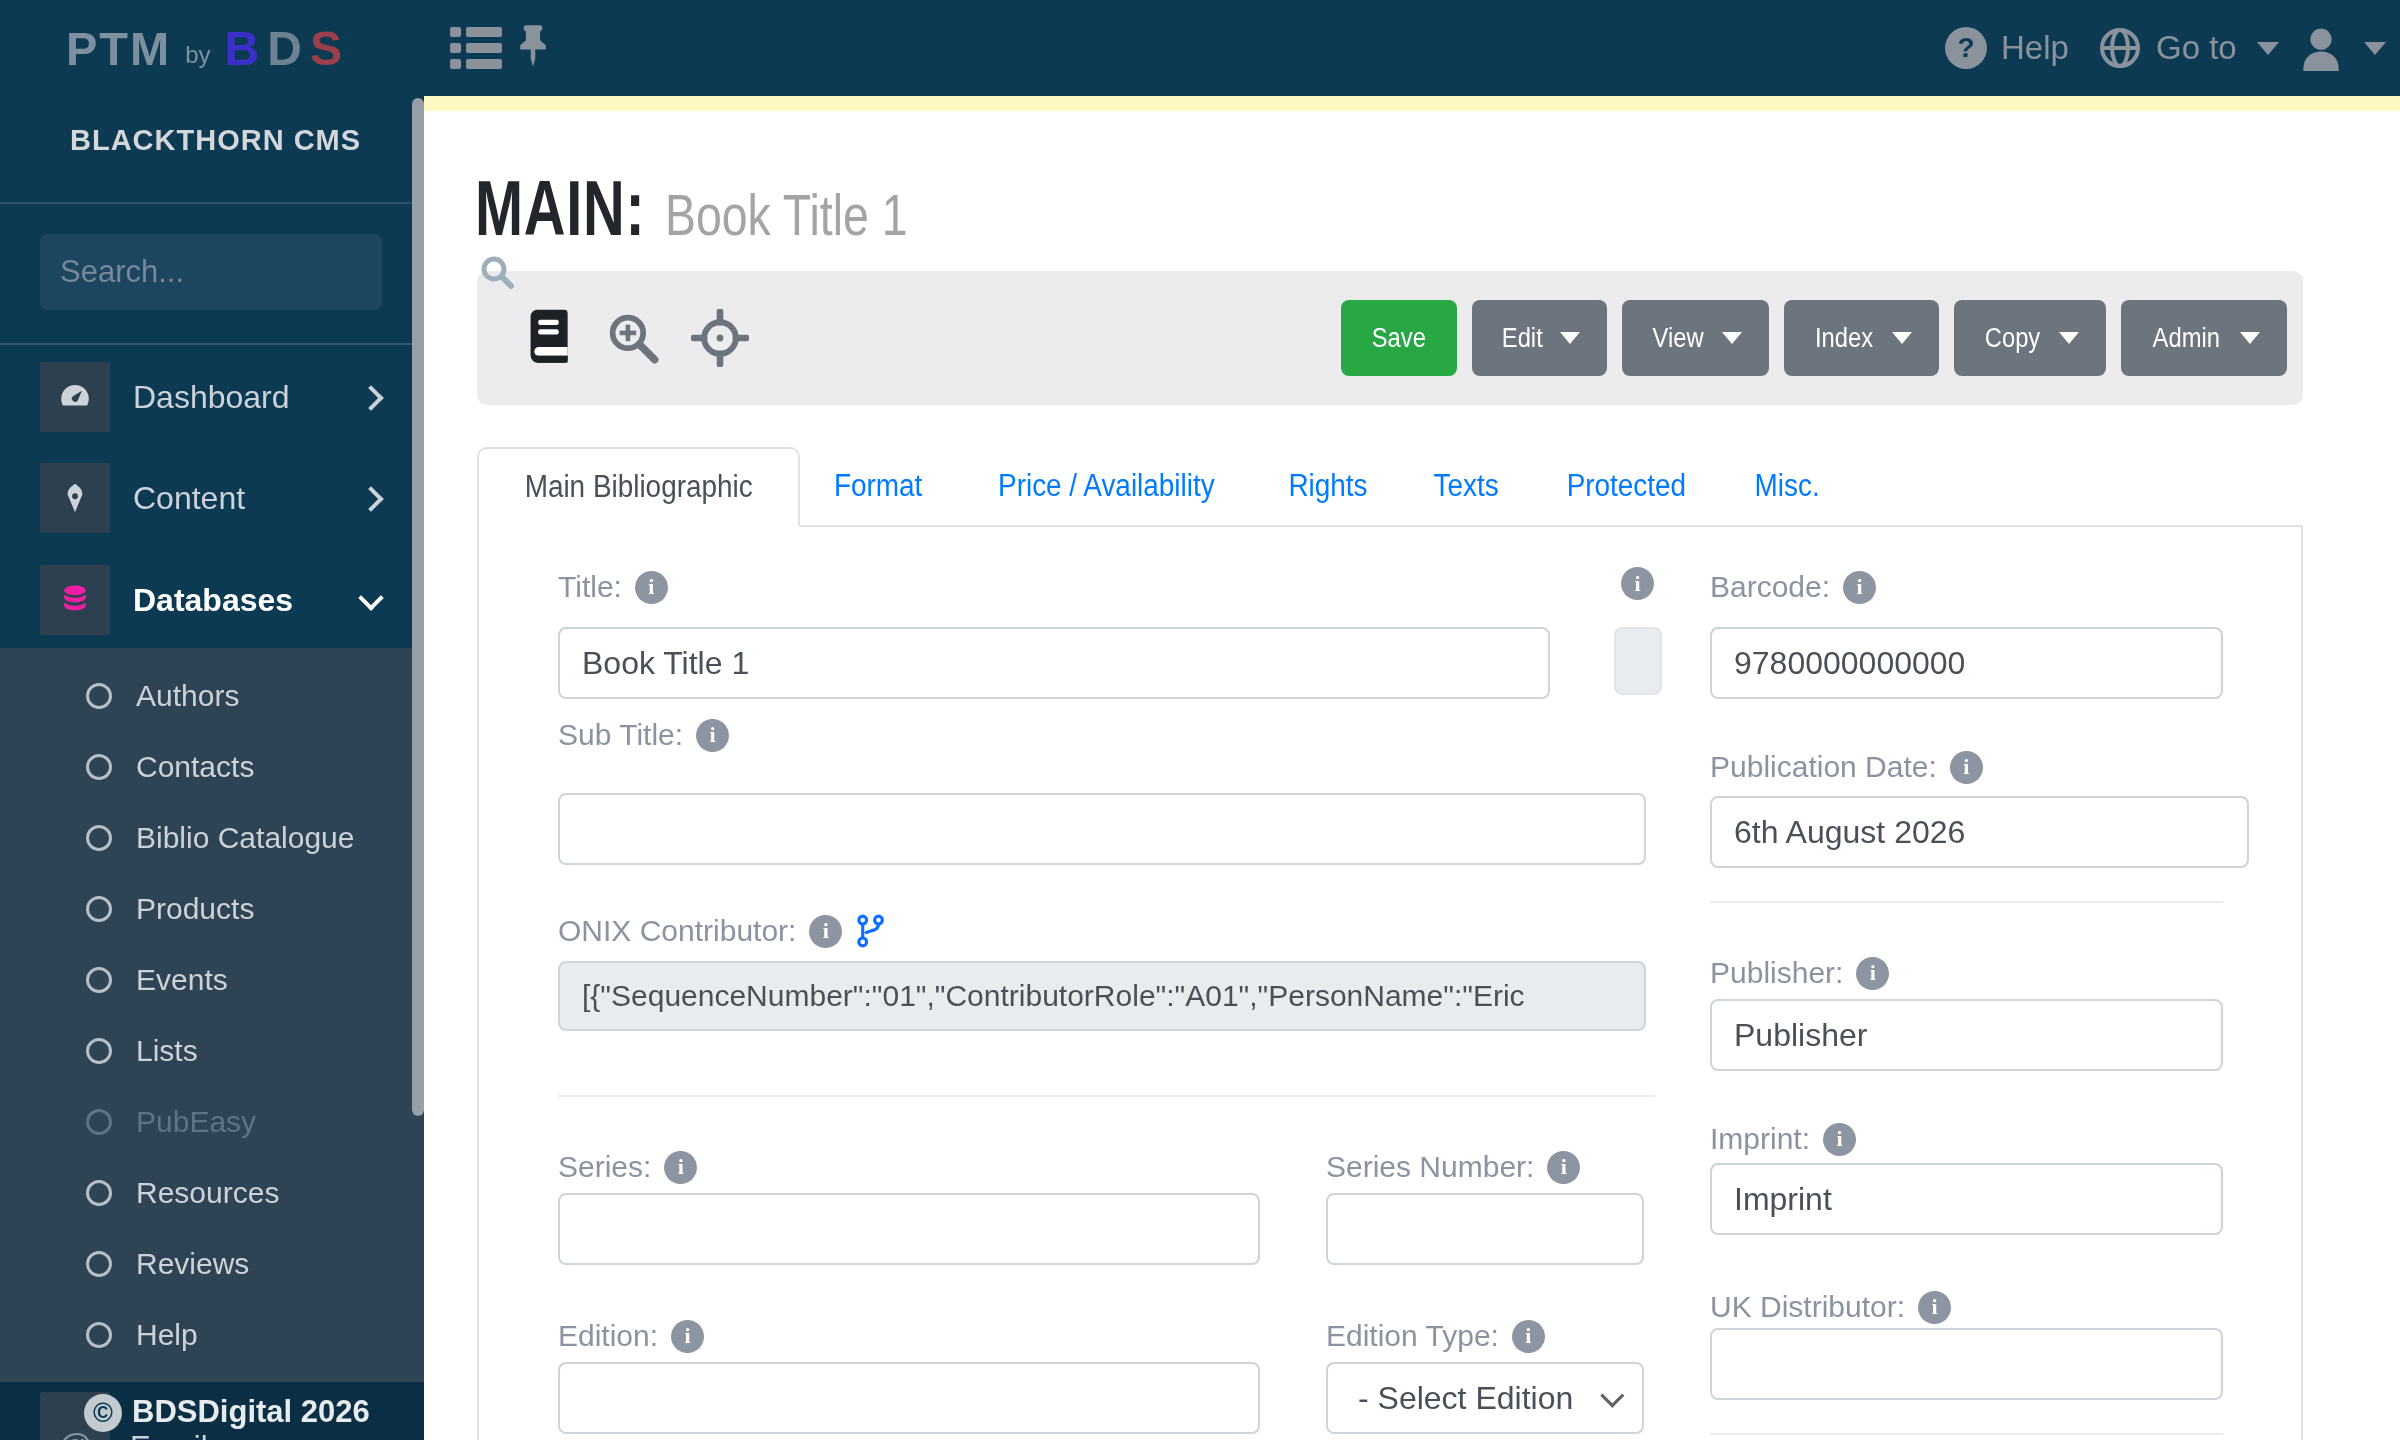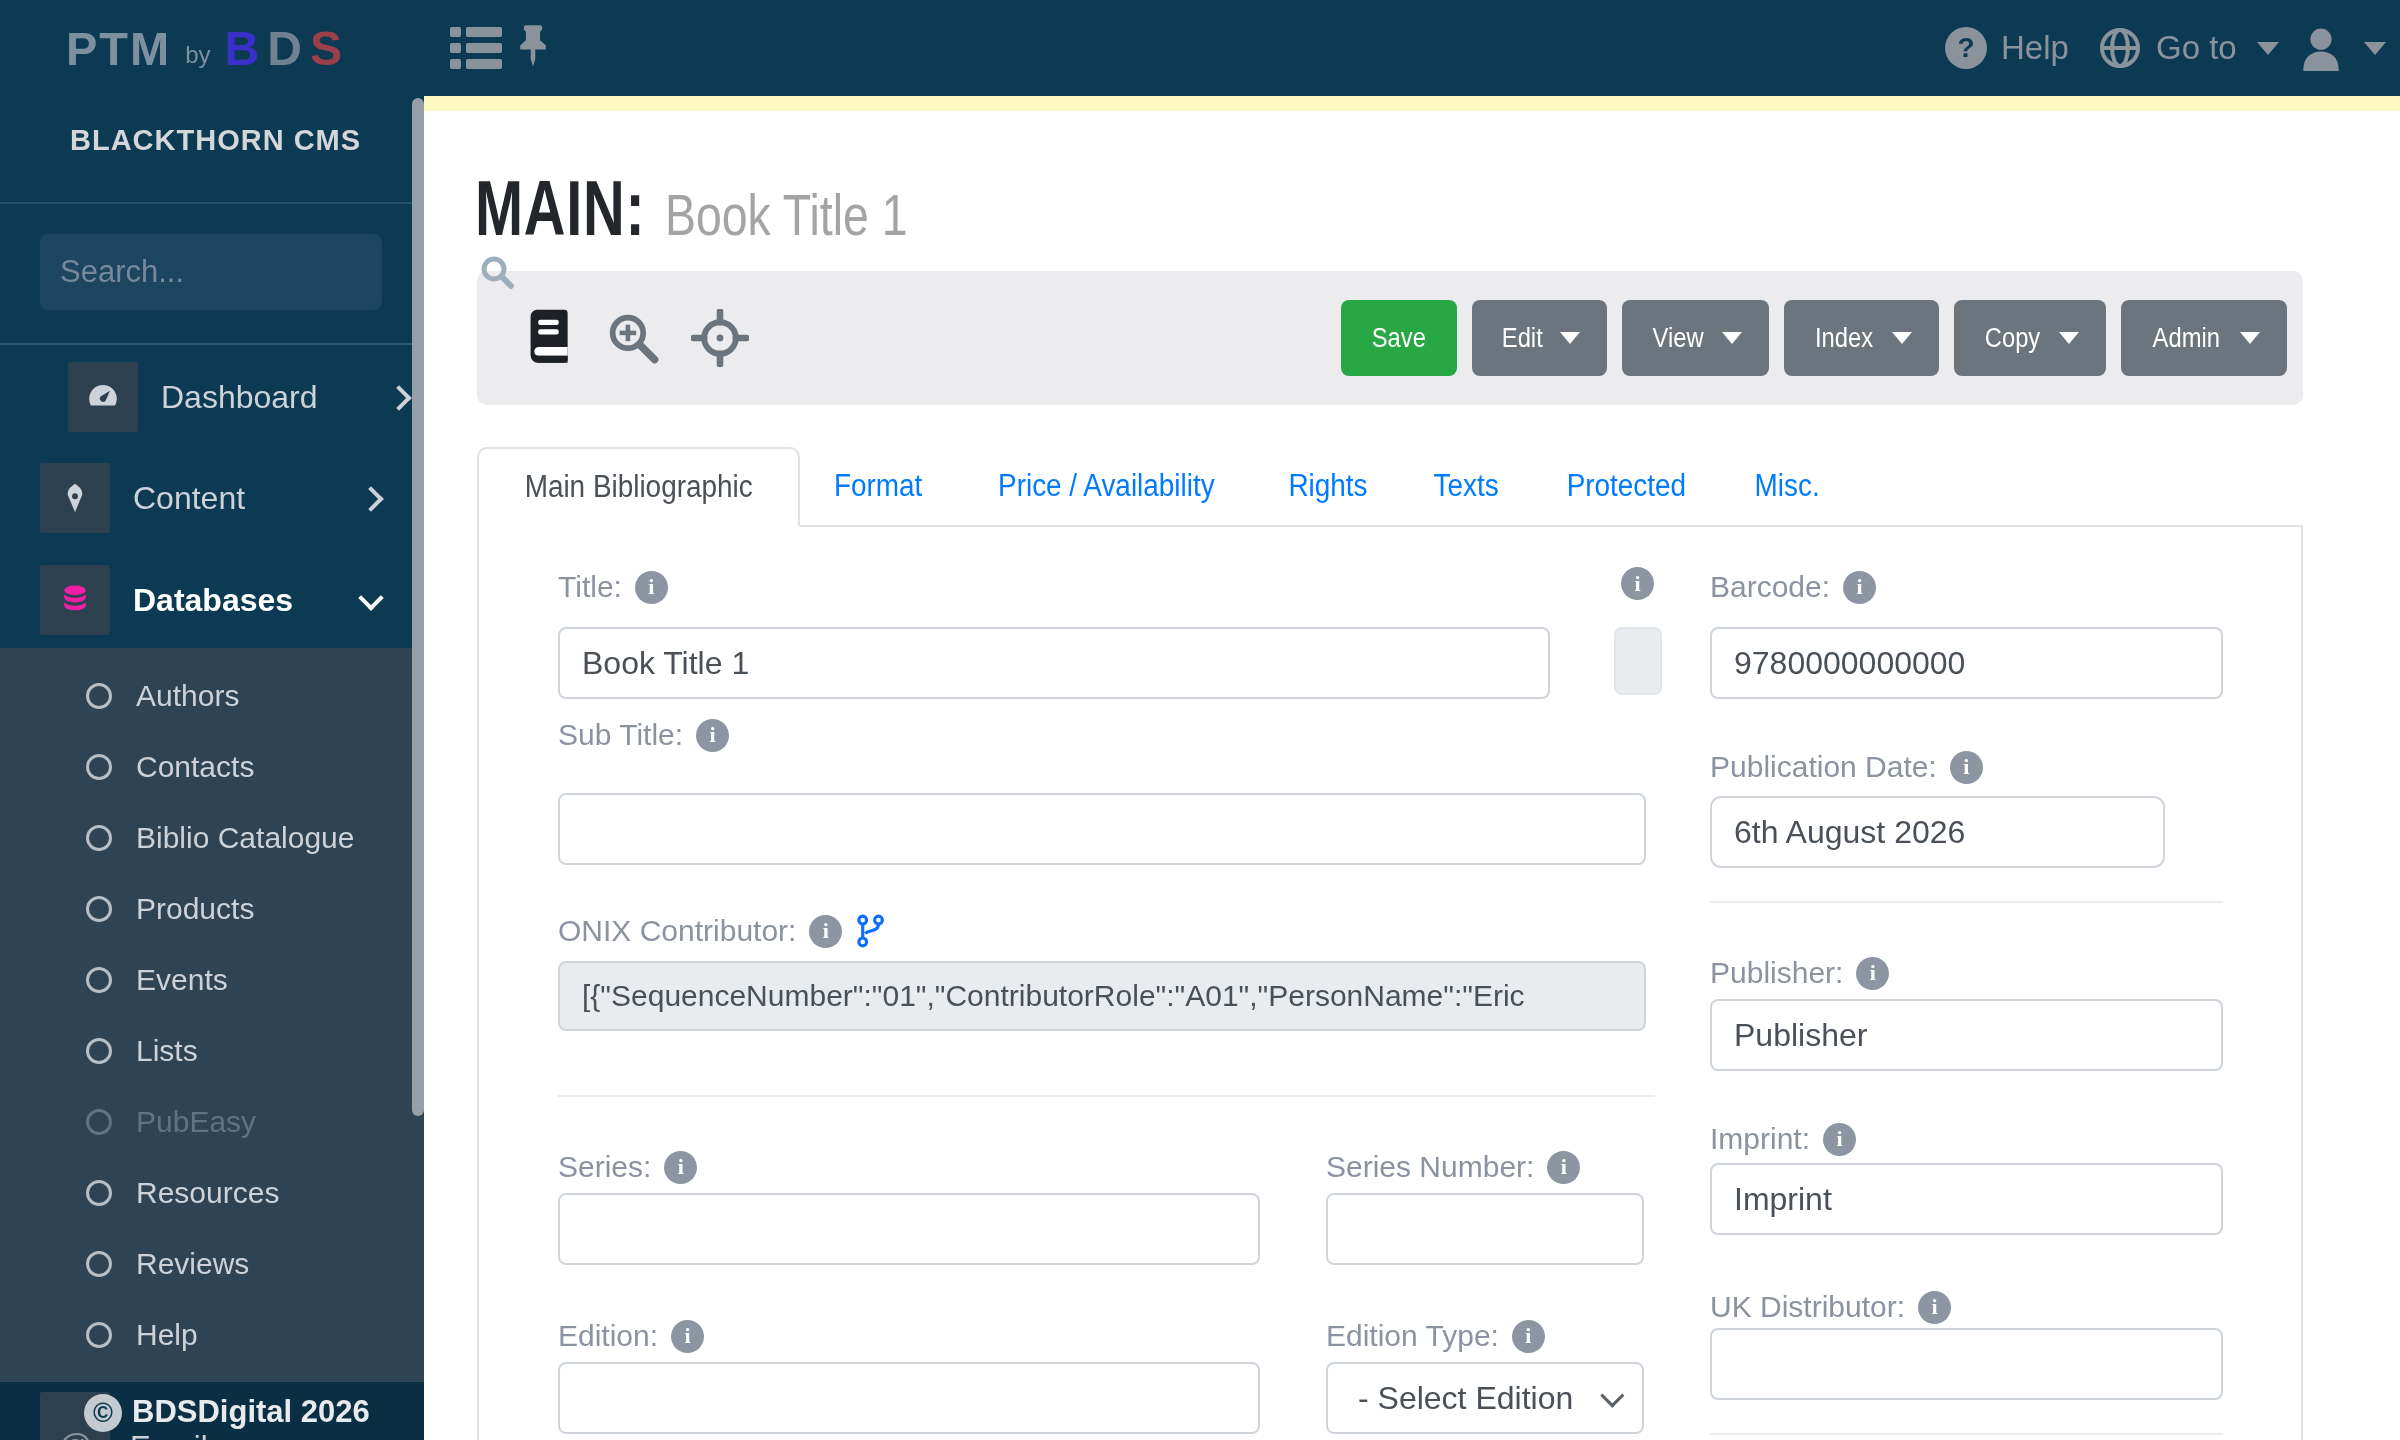--- a/index.html
+++ b/index.html
@@ -172,7 +172,7 @@
     </div>
     <div class="sb-line" style="top:247px;border-top-color:rgba(255,255,255,0.15);"></div>
 
-    <div class="sb-item" style="top:266px;margin-left:28px;">
+    <div class="sb-item" style="top:266px;">
       <span class="icon-sq">
         <svg width="36" height="36" viewBox="0 0 30 30">
           <path fill="#cdd3d9" d="M15 5A11.5 11.5 0 0 0 3.5 16.5c0 2 .5 3.8 1.4 5.5h20.2a11.4 11.4 0 0 0 1.4-5.5A11.5 11.5 0 0 0 15 5zm2.3 12.9a2.7 2.7 0 1 1-4-3.6l7.5-4.6z"></path>

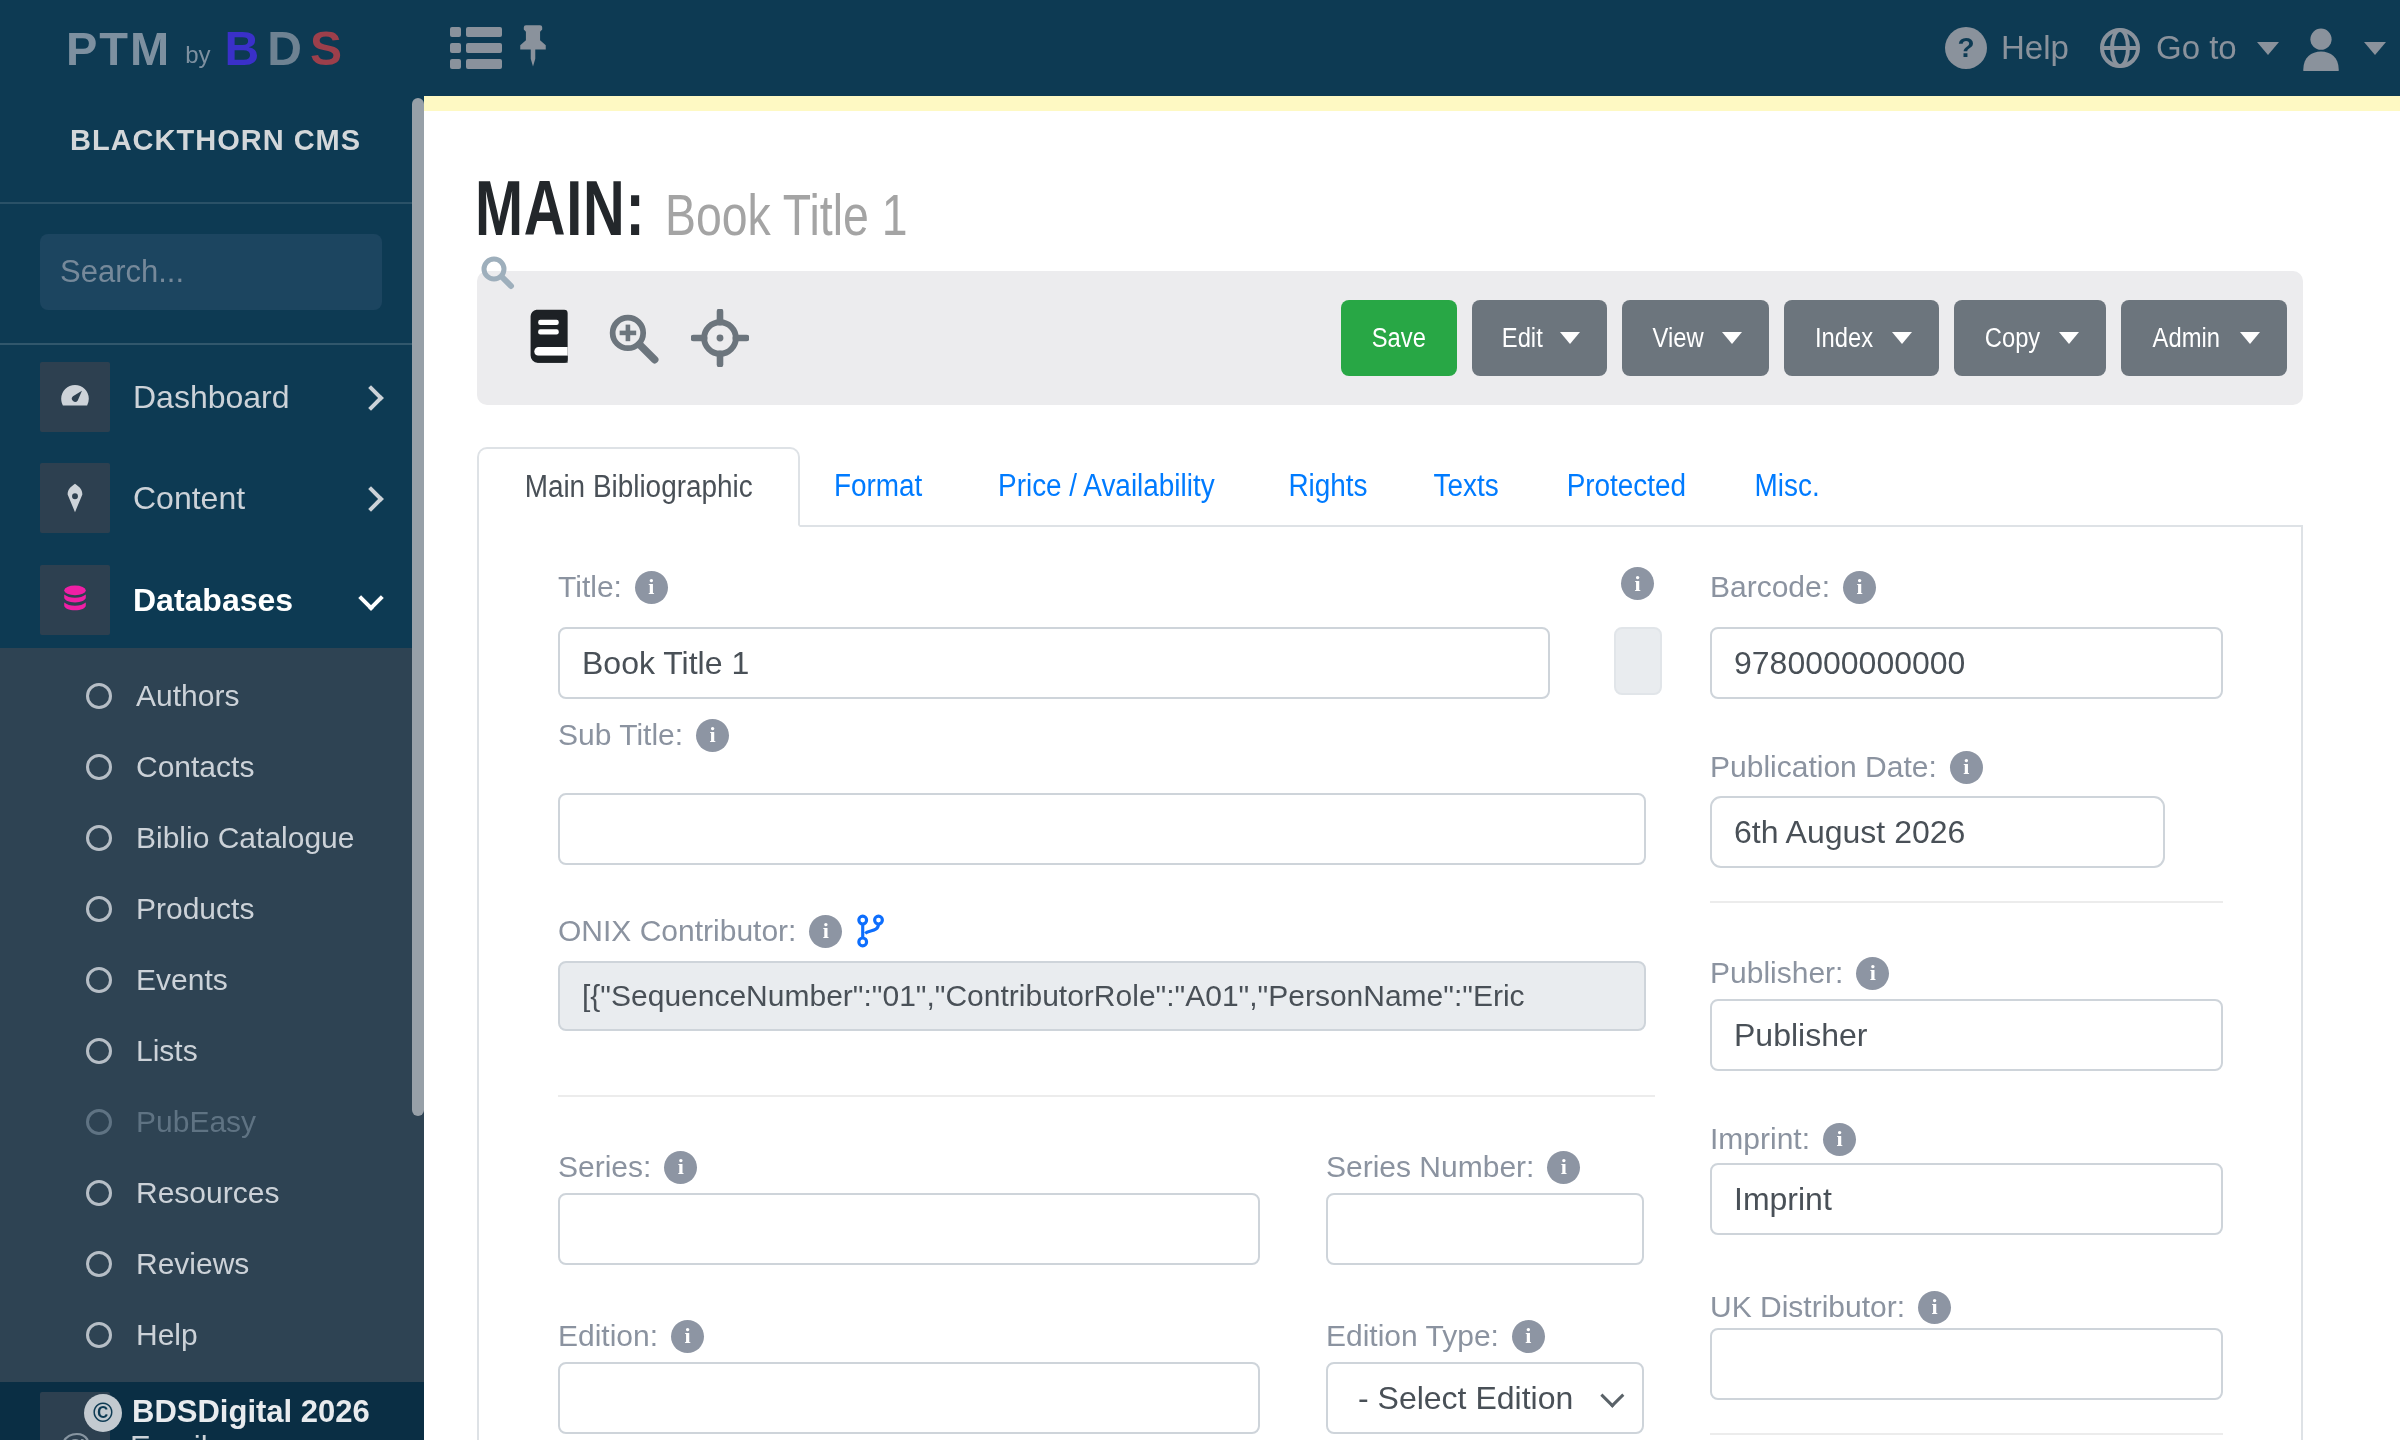--- a/index.html
+++ b/index.html
@@ -441,7 +441,7 @@
           <span>i</span>
         </span>
     </div>
-    <input class="inp" style="left: 1286px; top: 685px; width: 455px; border-radius: 11px;" value="6th August 2026">
+    <input class="inp" style="left: 1286px; top: 685px; width: 539px;" value="6th August 2026">
 
     <div class="hrline" style="left:1286px;top:790px;width:513px;"></div>
 

